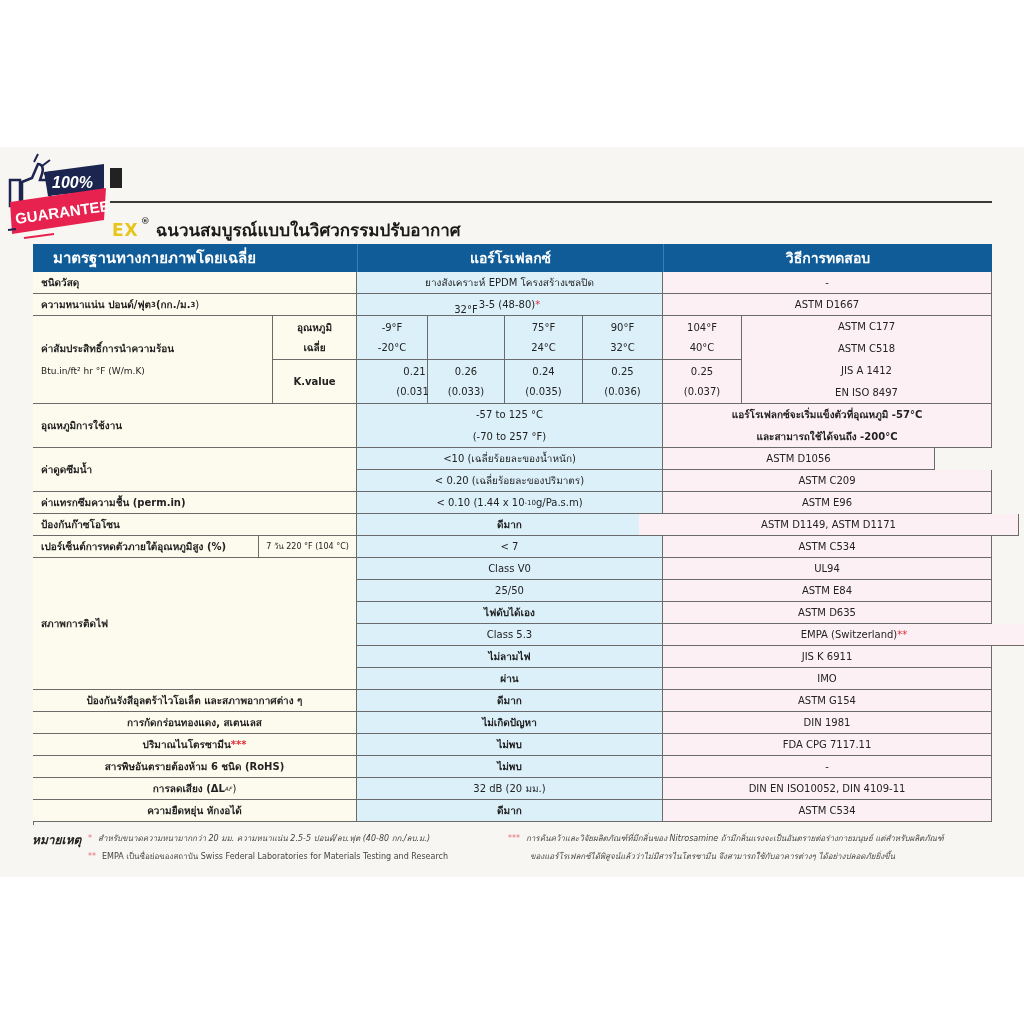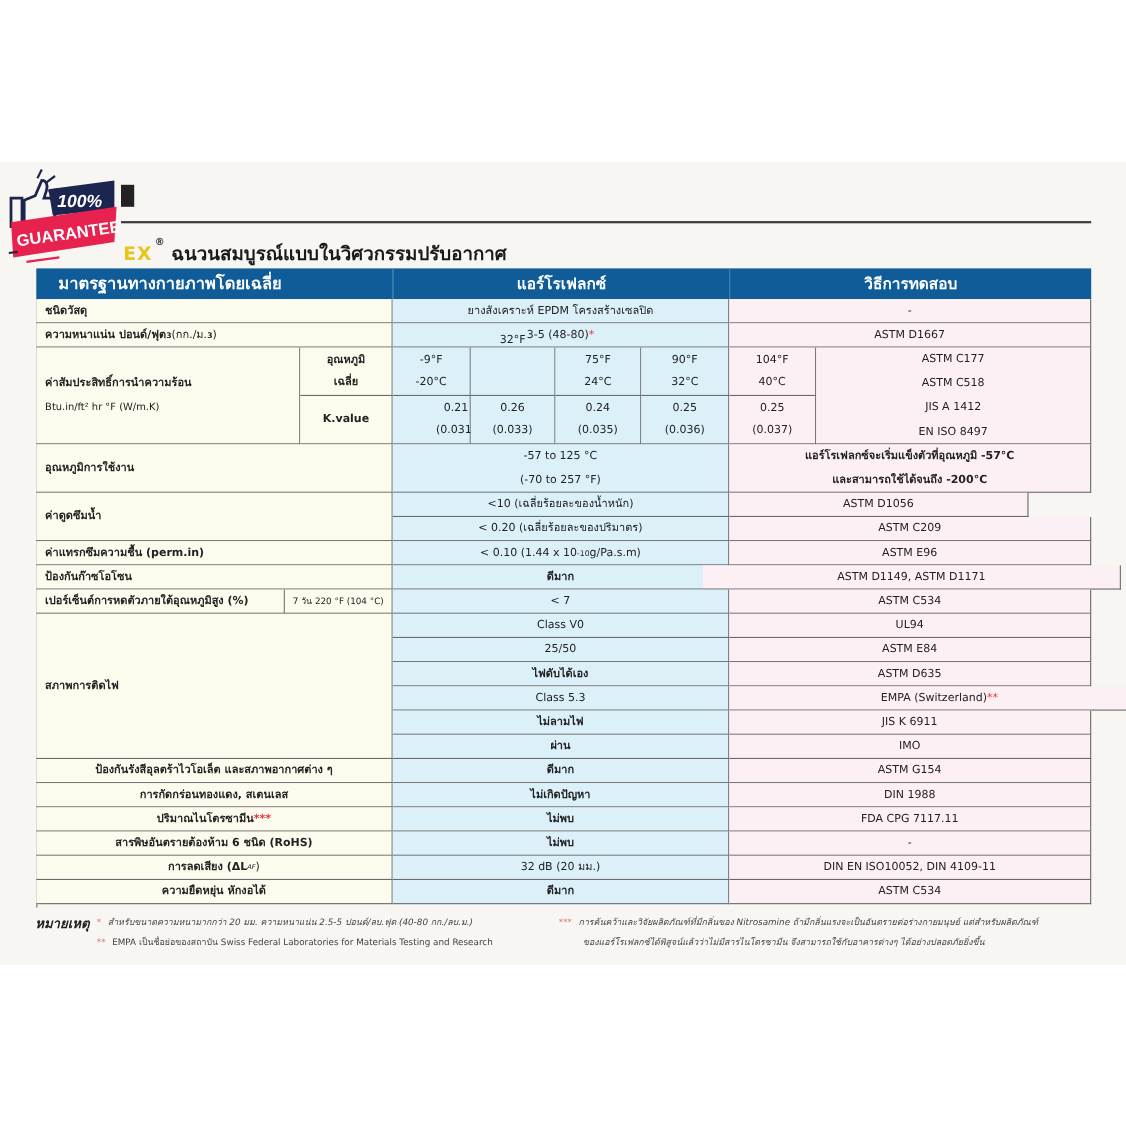--- a/index.html
+++ b/index.html
@@ -78,7 +78,7 @@
   <div class="cell c-a left bold" style="left:0;top:50px;width:324px;height:22px;">
     <span>ความหนาแน่น  ปอนด์/ฟุต</span>
       <sup>3</sup>
-      <span style="font-weight:normal"> (กก./ม.</span>
+      <span style="font-weight:bold"> (กก./ม.</span>
       <sup>3</sup>
       <span style="font-weight:normal">)</span>
   </div>

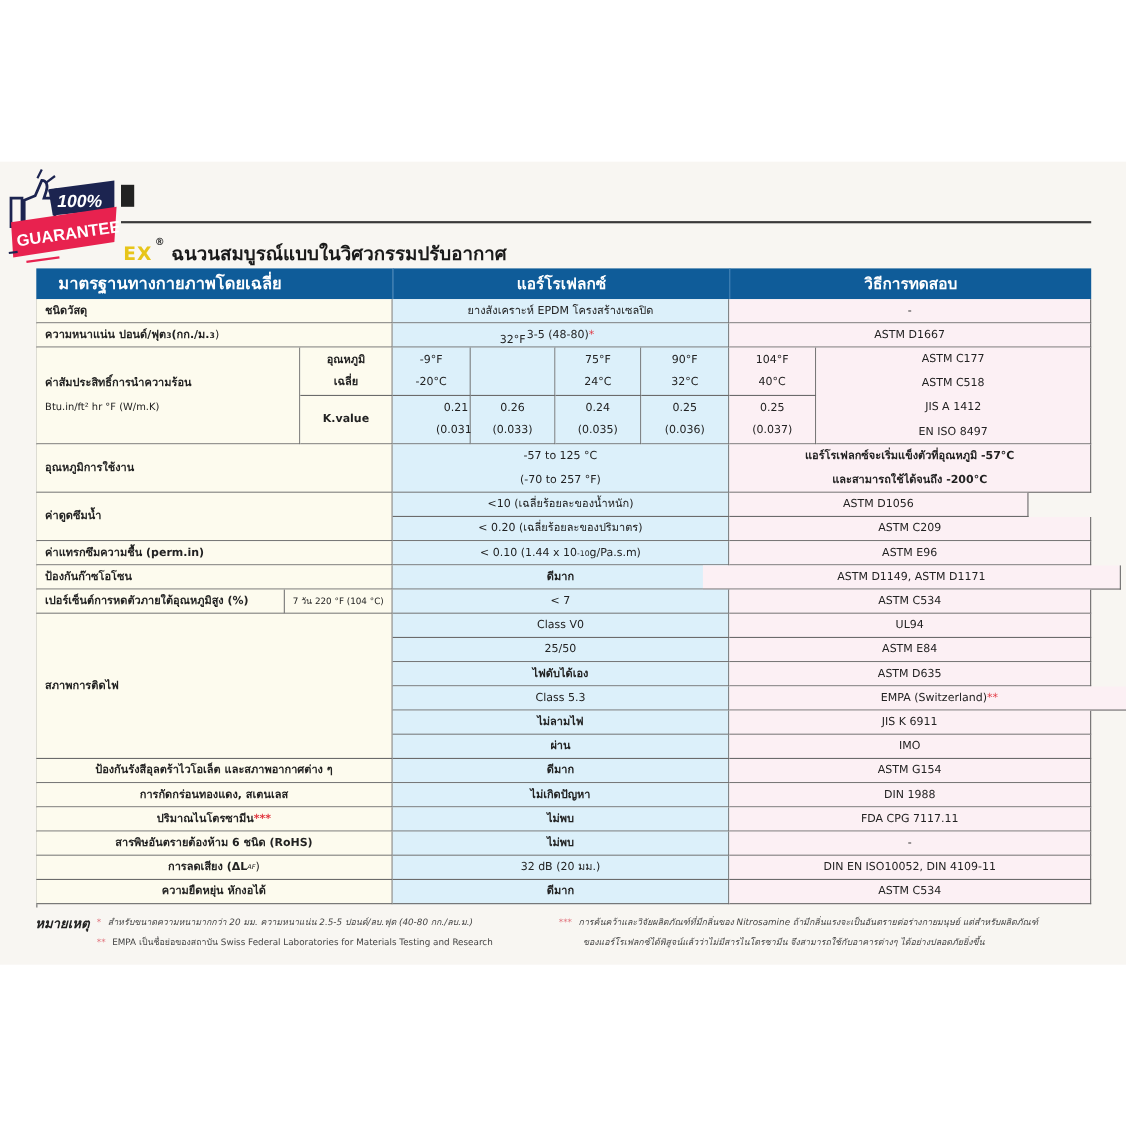--- a/index.html
+++ b/index.html
@@ -203,7 +203,7 @@
 
   <div class="cell c-a bold" style="left:0;top:468px;width:324px;height:22px;">การกัดกร่อนทองแดง, สเตนเลส</div>
   <div class="cell c-b bold" style="left:324px;top:468px;width:306px;height:22px;">ไม่เกิดปัญหา</div>
-  <div class="cell c-c" style="left:630px;top:468px;width:329px;height:22px;">DIN 1988</div>
+  <div class="cell c-c" style="left:630px;top:468px;width:329px;height:22px;">DIN 1981</div>
 
   <div class="cell c-a bold" style="left:0;top:490px;width:324px;height:22px;">
     <span>ปริมาณไนโตรซามีน</span>

